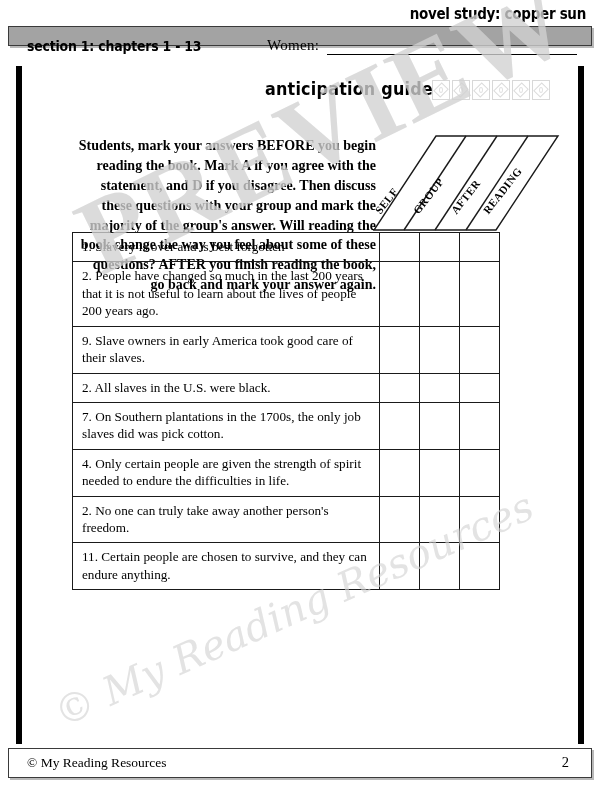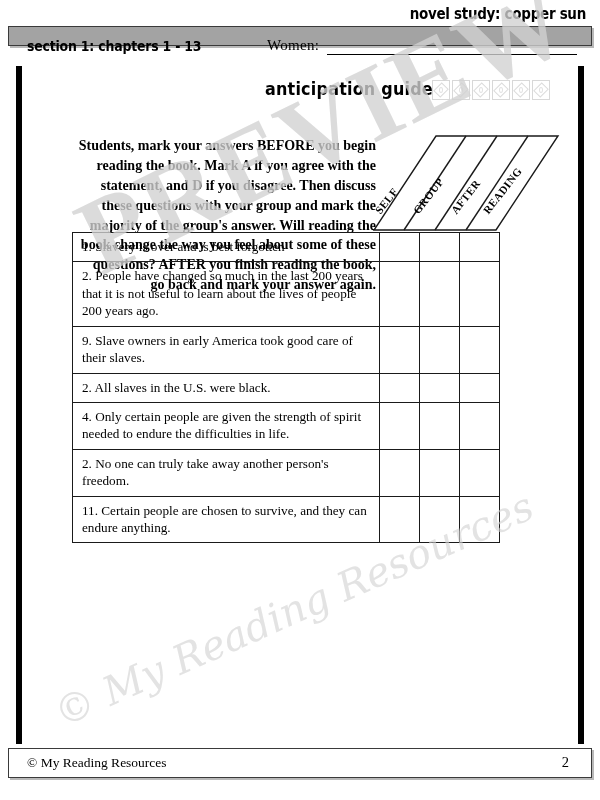--- a/index.html
+++ b/index.html
@@ -304,6 +304,12 @@
         <td class="ans"></td>
       </tr>
       <tr>
+        <td class="stmt">7. On Southern plantations in the 1700s, the only job slaves did was pick cotton.</td>
+        <td class="ans"></td>
+        <td class="ans"></td>
+        <td class="ans"></td>
+      </tr>
+      <tr>
         <td class="stmt">4. Only certain people are given the strength of spirit needed to endure the difficulties in life.</td>
         <td class="ans"></td>
         <td class="ans"></td>

